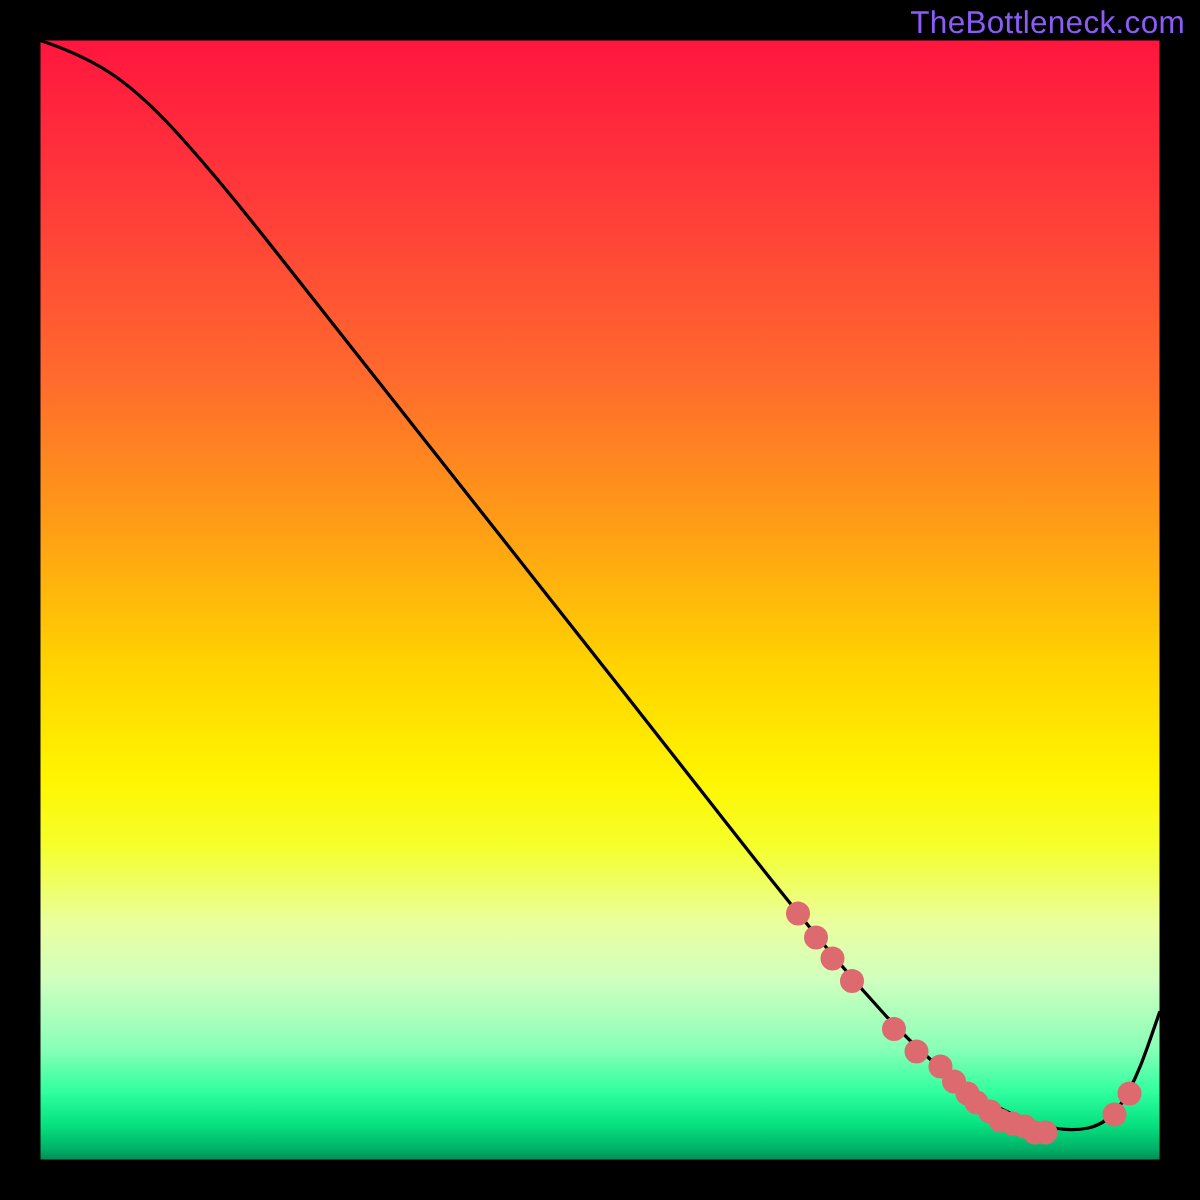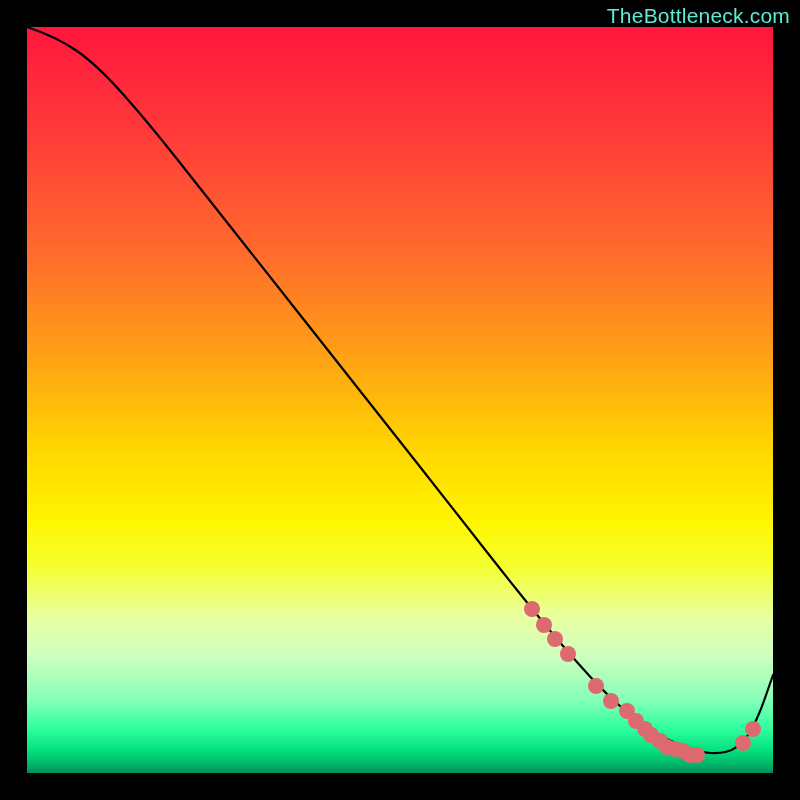--- a/index.html
+++ b/index.html
@@ -53,7 +53,7 @@
     position: absolute;
     top: 4px;
     right: 10px;
-    color: #5eead4;
+    color: #8b5cf6;
     font-size: 21px;
     font-weight: 500;
     letter-spacing: 0.2px;

